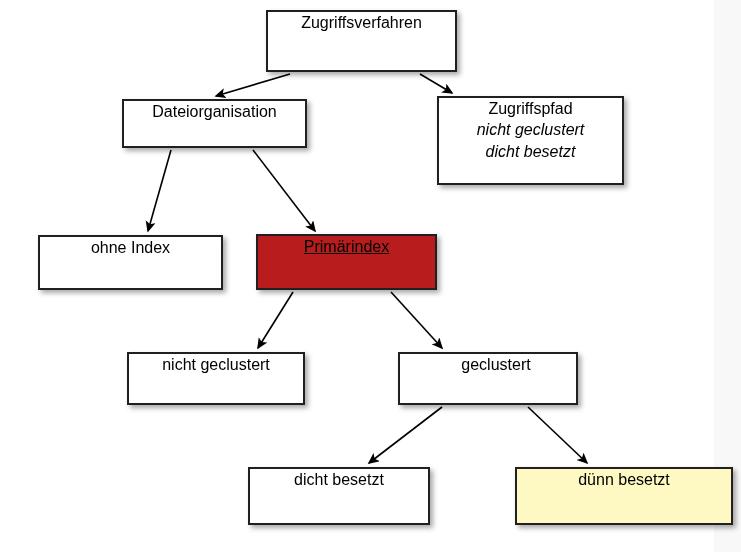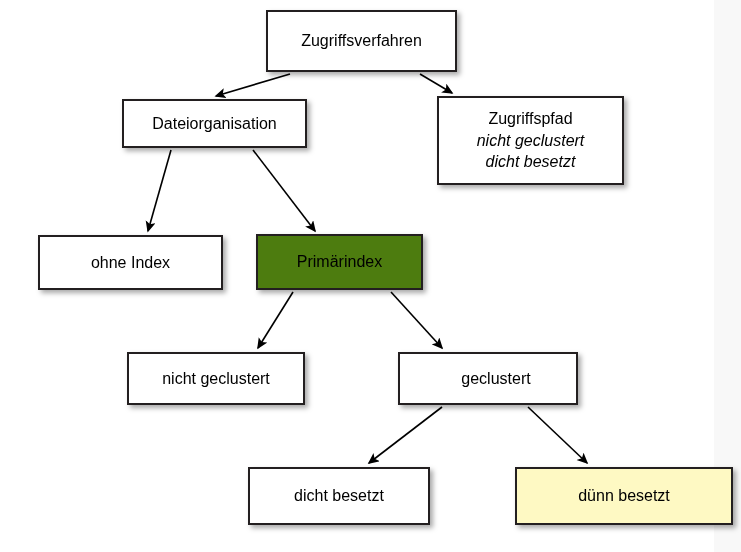--- a/index.html
+++ b/index.html
@@ -43,7 +43,7 @@
     background: #ffffff;
     border: 2px solid #231f20;
     display: flex;
-    align-items: center;
+    align-items: flex-start;
     justify-content: center;
     text-align: center;
     color: #000000;

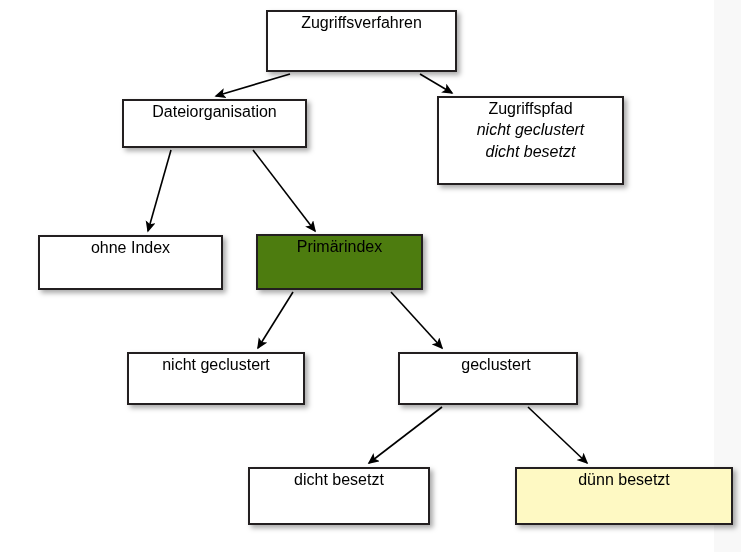--- a/index.html
+++ b/index.html
@@ -112,7 +112,7 @@
           <span class="line">ohne Index</span>
         </span>
       </div>
-      <div class="node" style="left: 256px; top: 234px; width: 167px; height: 56px; border-color: rgb(35, 31, 32); background: #4d7c0f;">
+      <div class="node" style="left: 256px; top: 234px; width: 181px; height: 56px; border-color: rgb(35, 31, 32); background: #b91c1c; text-decoration: underline;">
         <span class="lines">
           <span class="line">Primärindex</span>
         </span>

